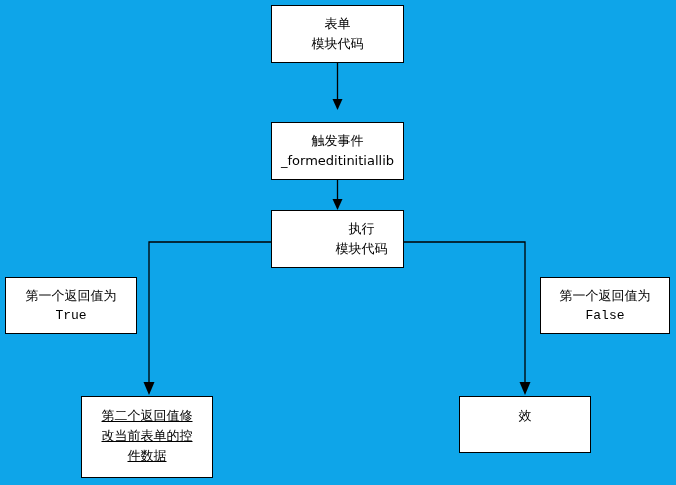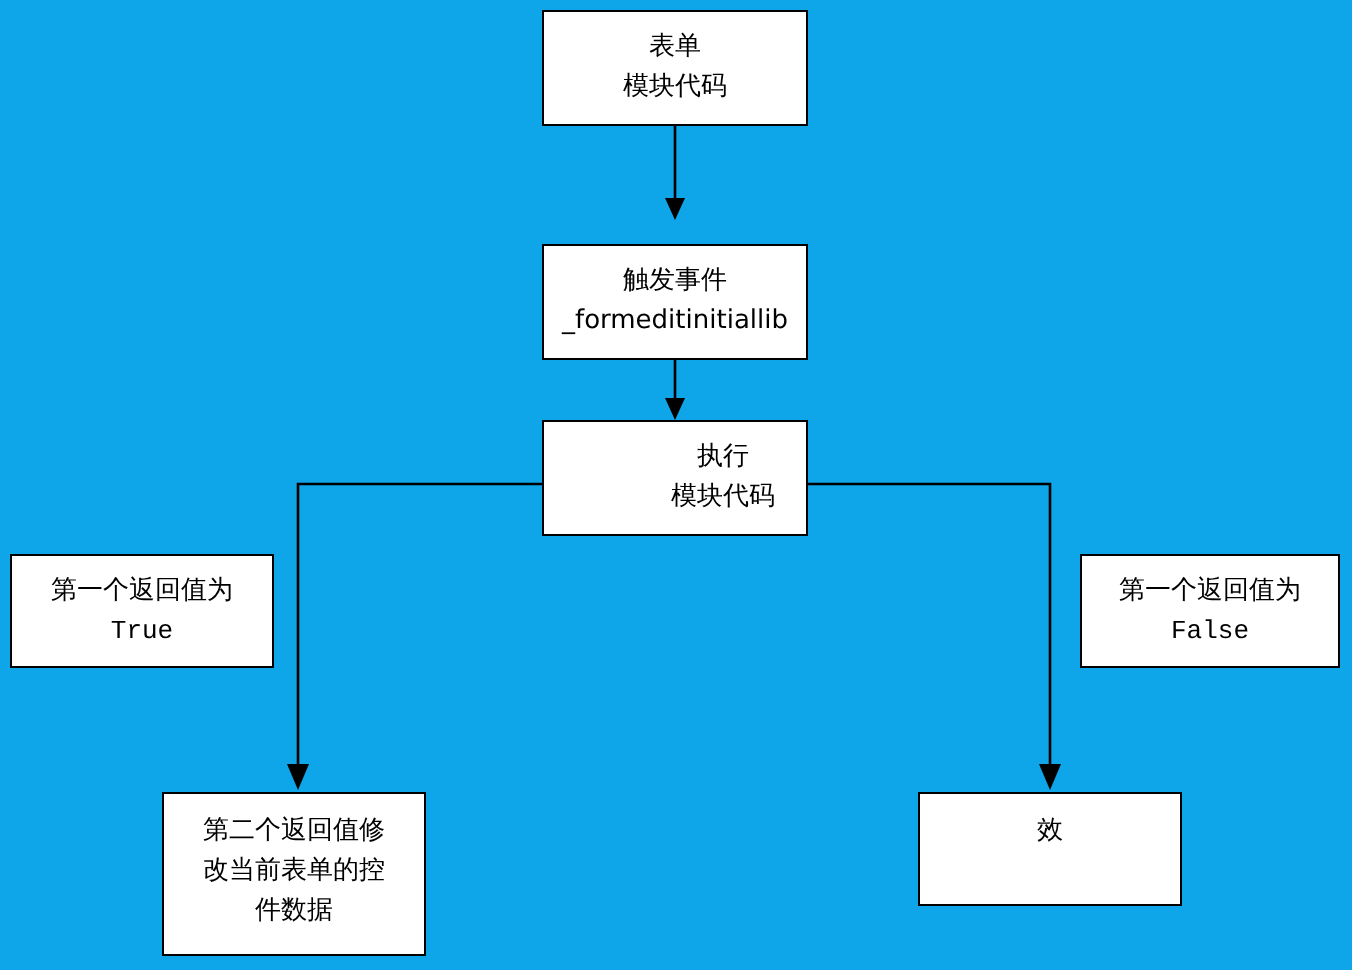--- a/index.html
+++ b/index.html
@@ -115,7 +115,7 @@
     <span class="line serif">False</span>
   </div>
 
-  <div class="node top-align" style="left:81px; top:396px; width:132px; height:82px;">
+  <div class="node top-align" style="left:81px; top:396px; width:132px; height:82px;text-decoration:underline;">
     <span class="line">第二个返回值修</span>
     <span class="line">改当前表单的控</span>
     <span class="line">件数据</span>

